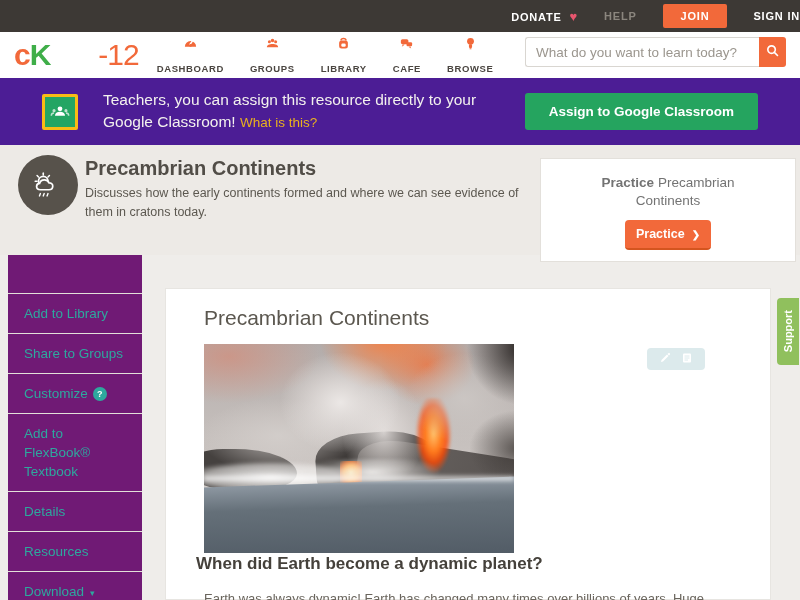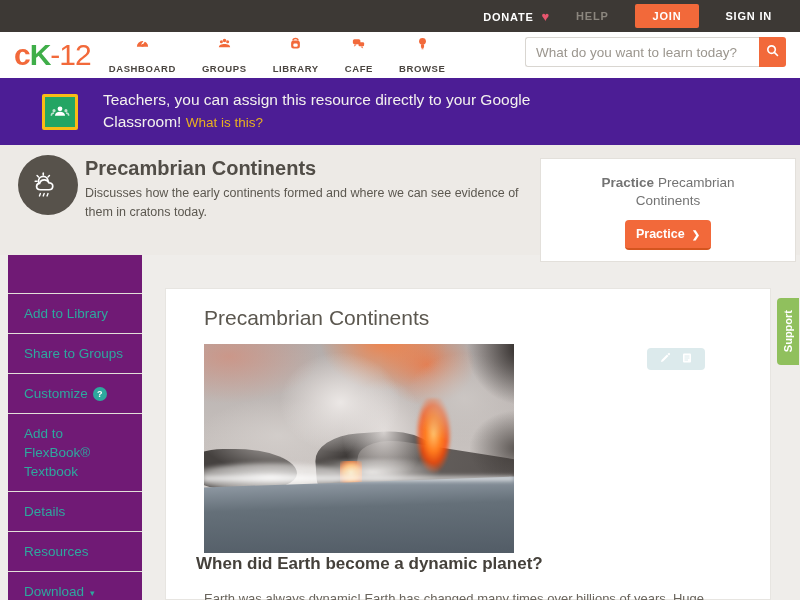--- a/index.html
+++ b/index.html
@@ -8,7 +8,7 @@
 
   
   .topbar { position:absolute; top:0; left:0; width:800px; height:32px; background:#3d3935;
-            display:flex; align-items:center; justify-content:flex-end; gap:26px; padding-right:28px; }
+            display:flex; align-items:center; justify-content:flex-end; gap:26px; padding-right:0; }
   .topbar .tb-link { color:#fff; font-size:11px; font-weight:bold; letter-spacing:.8px; cursor:pointer; }
   .topbar .tb-help { color:#8b867e; }
   .topbar .tb-heart { color:#e8566e; font-size:13px; margin-left:4px; }

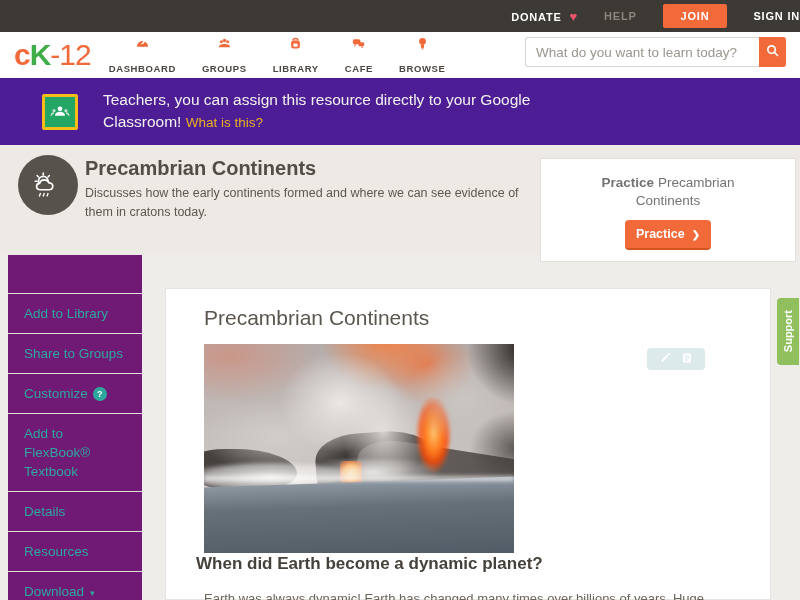--- a/index.html
+++ b/index.html
@@ -21,7 +21,7 @@
   .logo { font-size:30px; font-weight:bold; letter-spacing:-1px; margin-right:18px; cursor:pointer; }
   .logo .lg-c { color:#f2693a; }
   .logo .lg-k { color:#3fae49; }
-  .logo .lg-rest { color:#f2693a; font-weight:normal; }
+  .logo .lg-rest { color:#f2693a; font-weight:normal;margin-left:48px; }
   .nav-items { display:flex; gap:26px; }
   .nav-item { display:flex; flex-direction:column; align-items:center; gap:8px; cursor:pointer;justify-content:space-between; }
   .nav-item svg { width:17px; height:15px; }

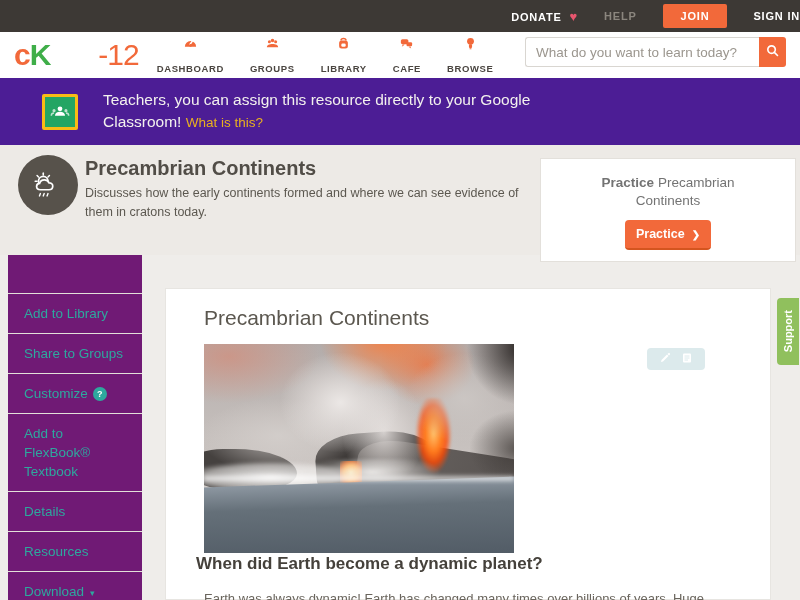--- a/index.html
+++ b/index.html
@@ -212,6 +212,7 @@
       <span>Teachers, you can assign this resource directly to your Google Classroom!</span>
       <span class="banner-link">What is this?</span>
     </div>
+    <div class="assign-btn">Assign to Google Classroom</div>
   </div>
 
   <div class="res-header">

